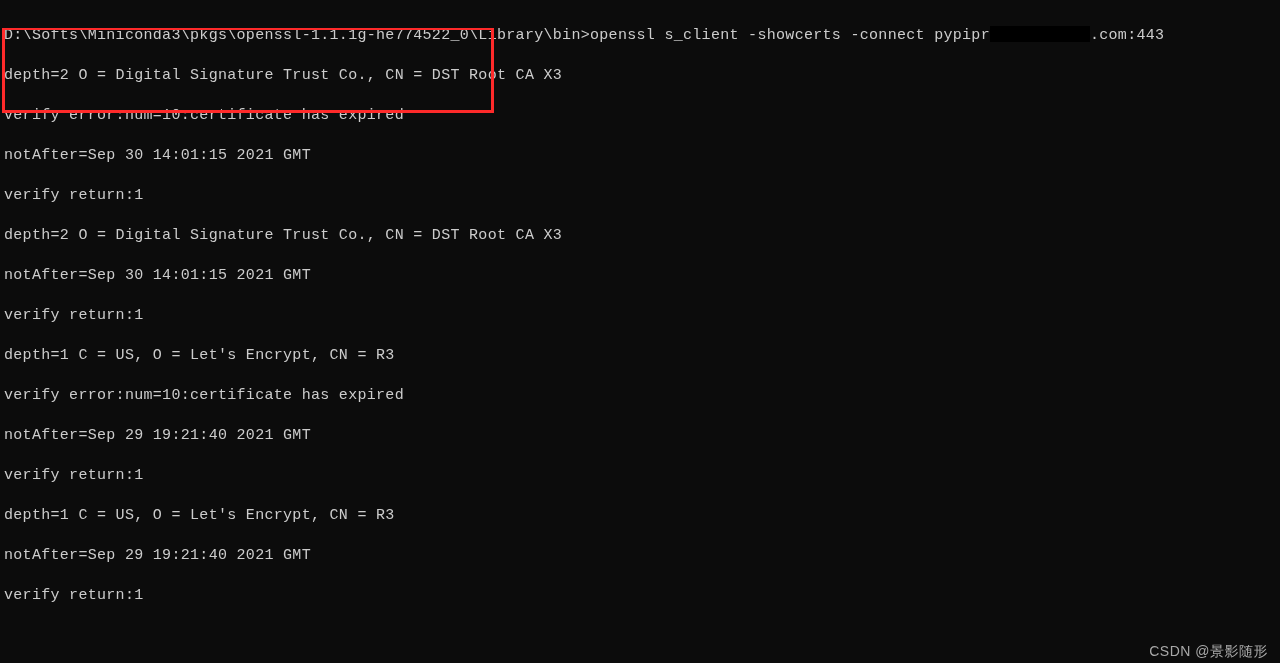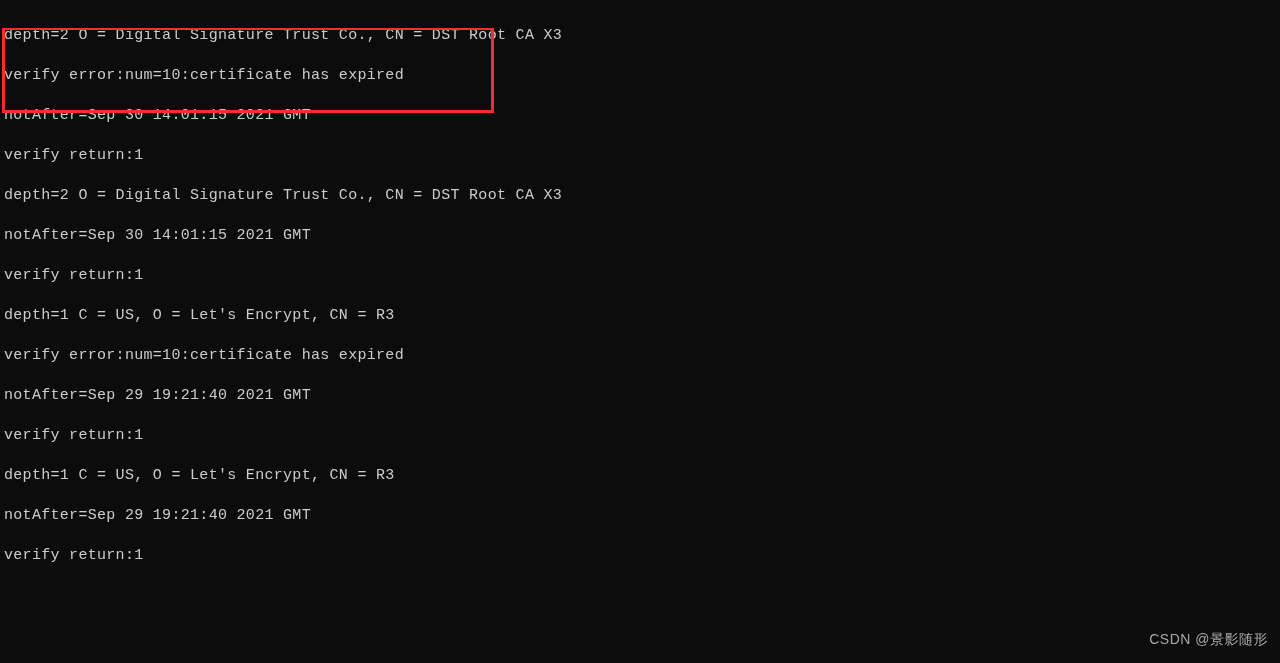--- a/index.html
+++ b/index.html
@@ -66,6 +66,7 @@
 <body>
 
 <div class="terminal-area">
+<div class="line prompt-line"><span class="path">D:\Softs\Miniconda3\pkgs\openssl-1.1.1g-he774522_0\Library\bin&gt;</span><span class="cmd">openssl s_client -showcerts -connect pypipr</span><span class="censor"></span><span class="cmd">.com:443</span></div>
 <div class="line">depth=2 O = Digital Signature Trust Co., CN = DST Root CA X3</div>
 <div class="line">verify error:num=10:certificate has expired</div>
 <div class="line">notAfter=Sep 30 14:01:15 2021 GMT</div>

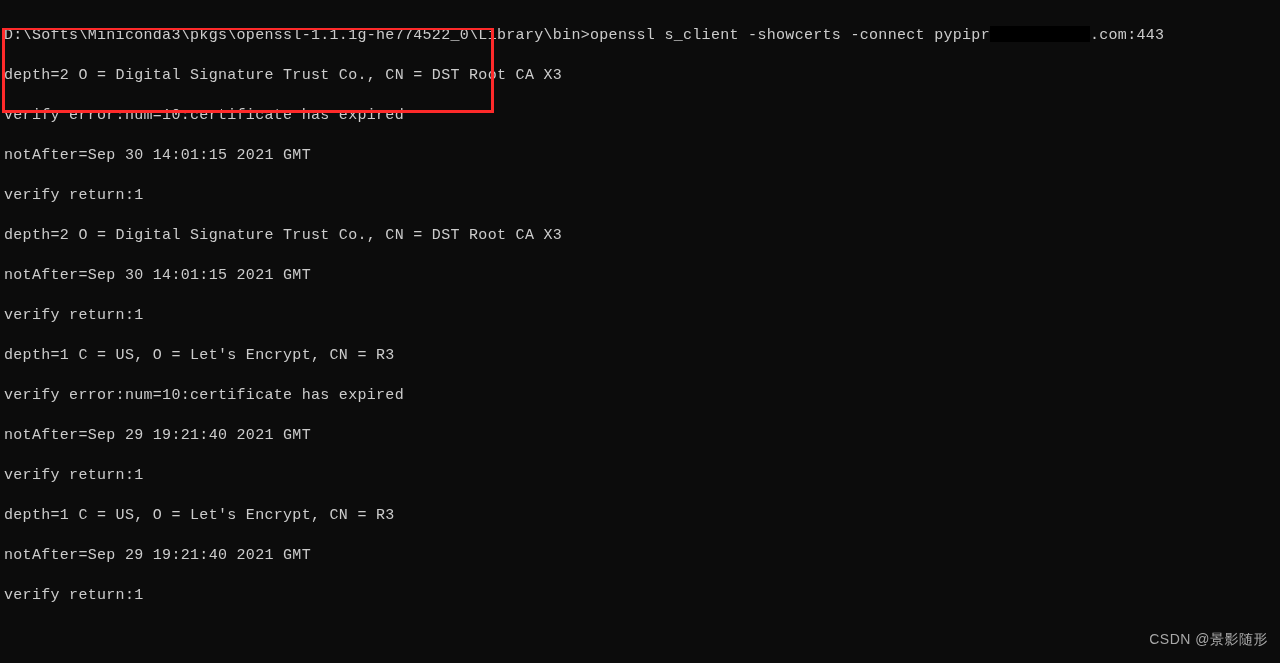--- a/index.html
+++ b/index.html
@@ -55,7 +55,7 @@
     .watermark {
       position: absolute;
       right: 12px;
-      bottom: 14px;
+      bottom: 2px;
       font-size: 14px;
       color: #a8a8a8;
       font-family: -apple-system, 'Segoe UI', sans-serif;

